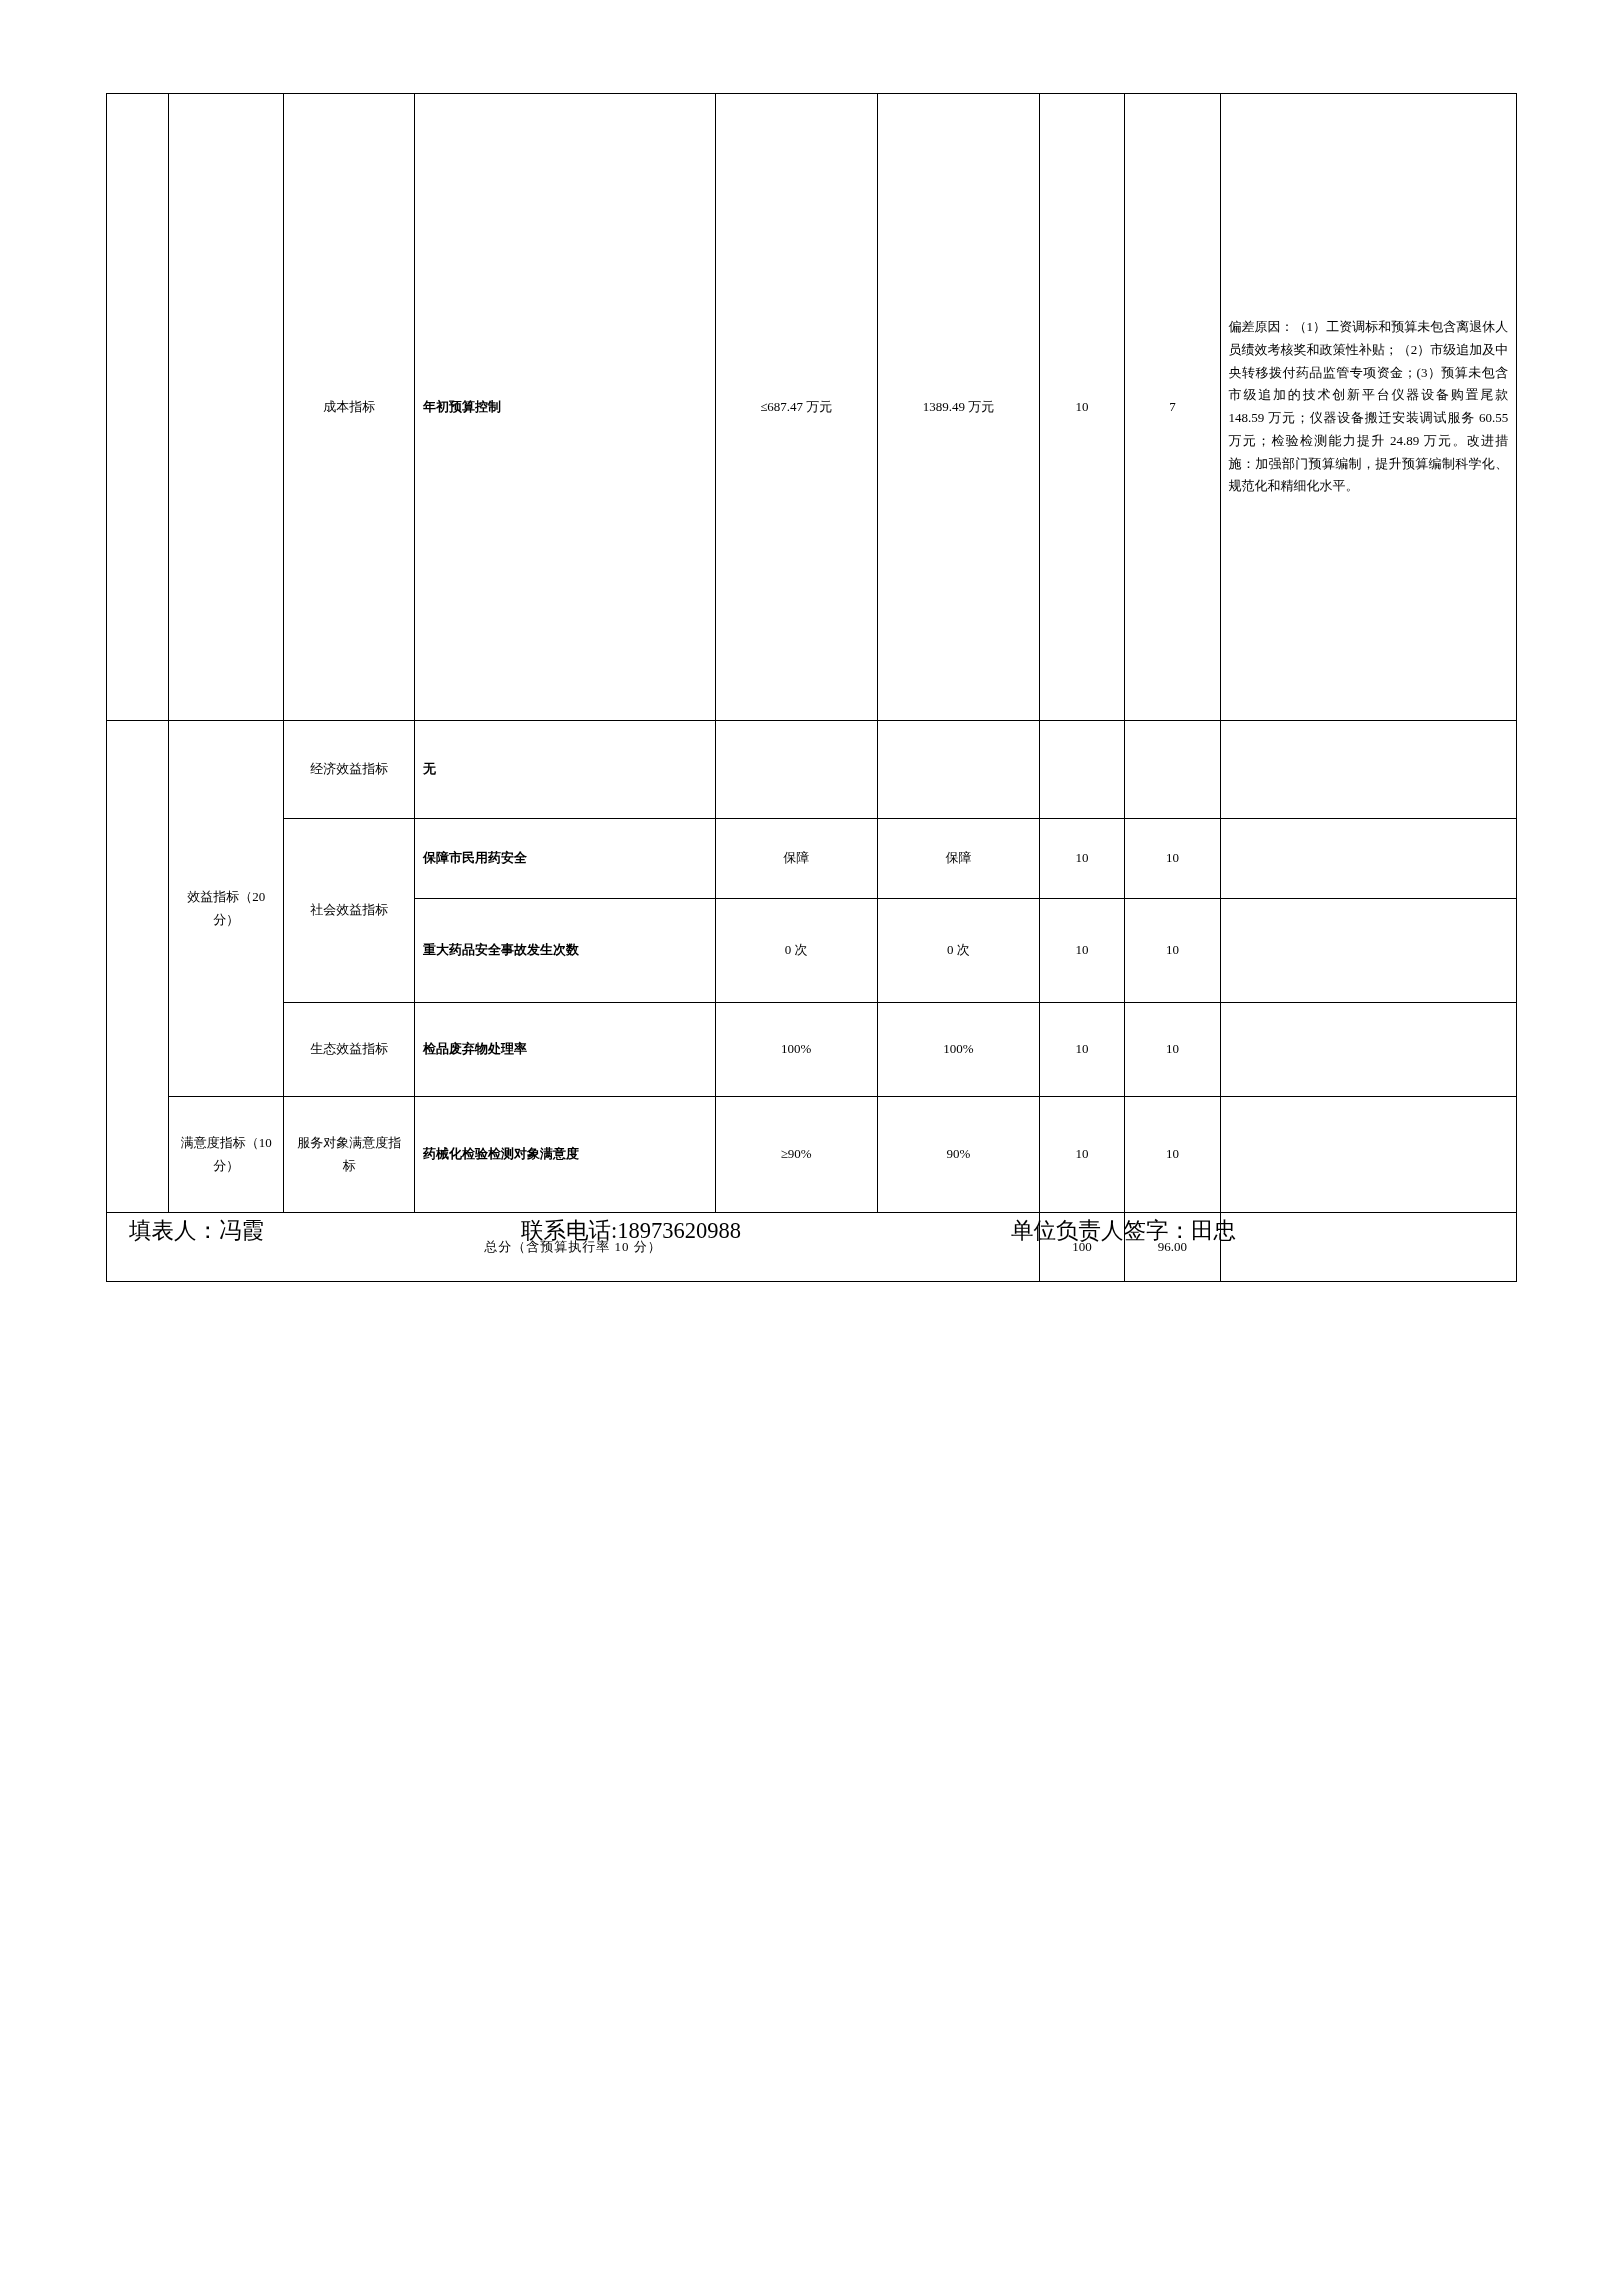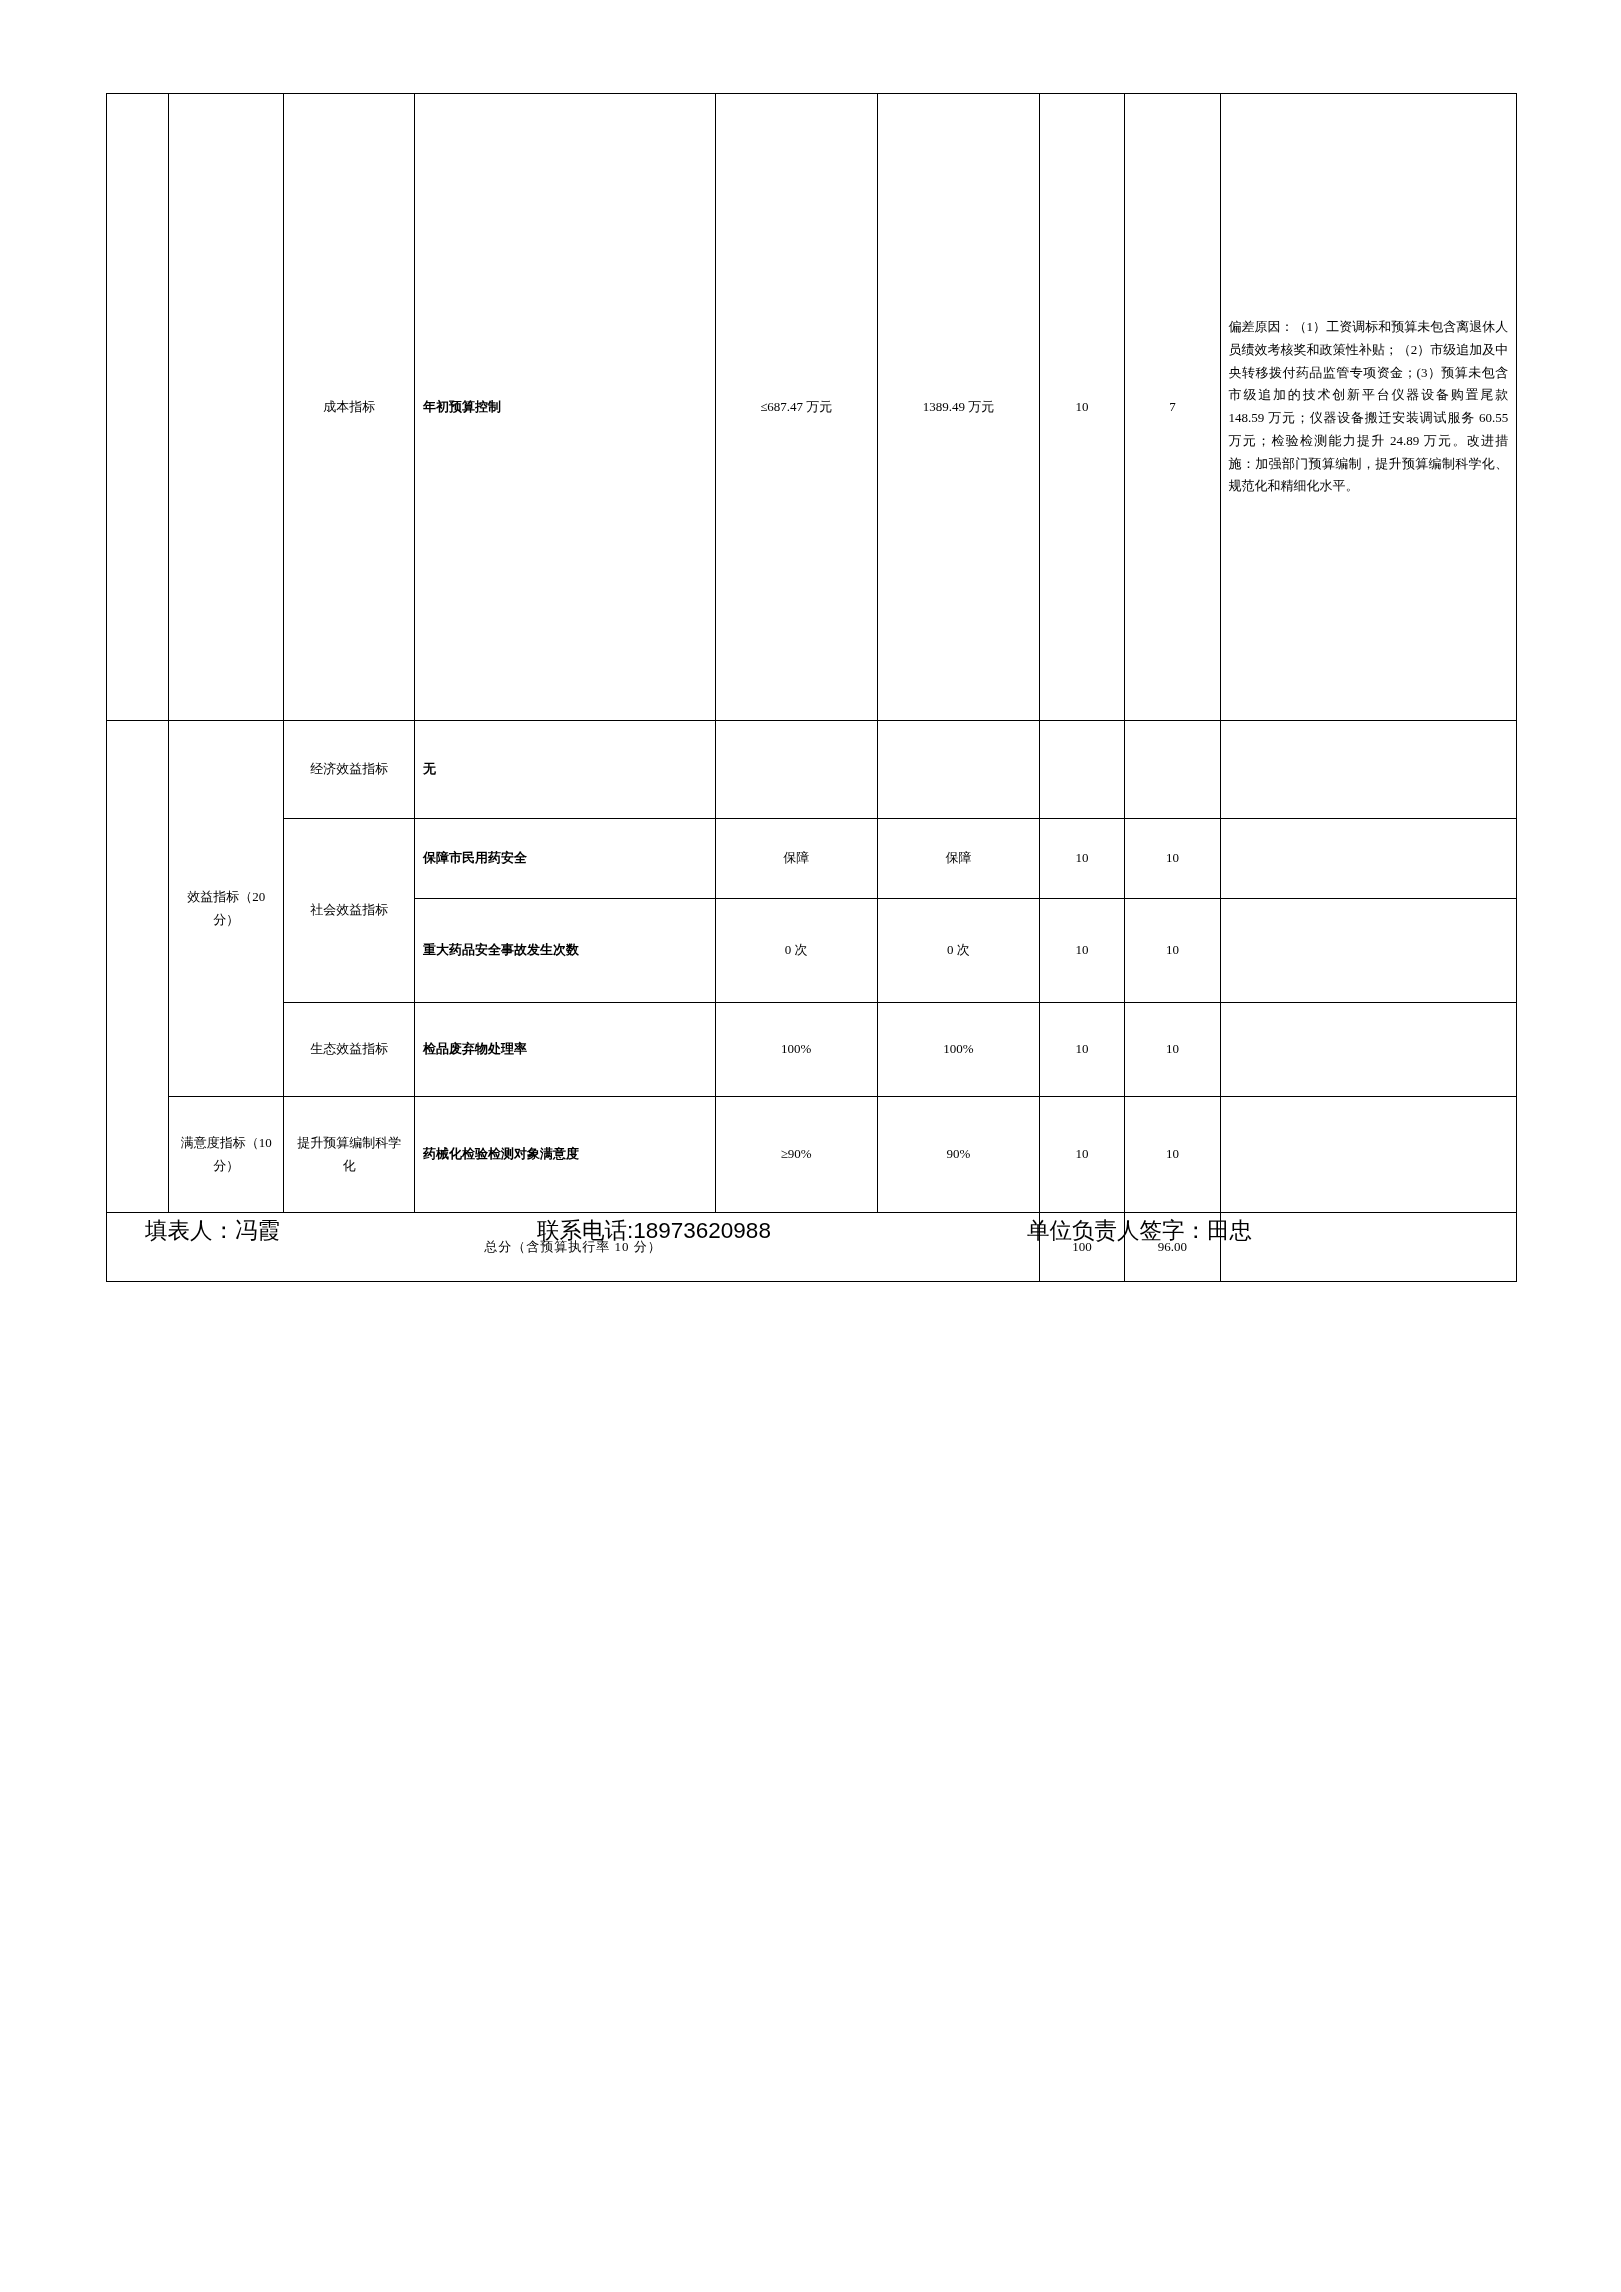--- a/index.html
+++ b/index.html
@@ -158,7 +158,7 @@
 
       <tr class="row-sat">
         <td class="center">满意度指标（10 分）</td>
-        <td class="center">提升预算编制科学化</td>
+        <td class="center">服务对象满意度指标</td>
         <td class="left">药械化检验检测对象满意度</td>
         <td class="center">≥90%</td>
         <td class="center">90%</td>

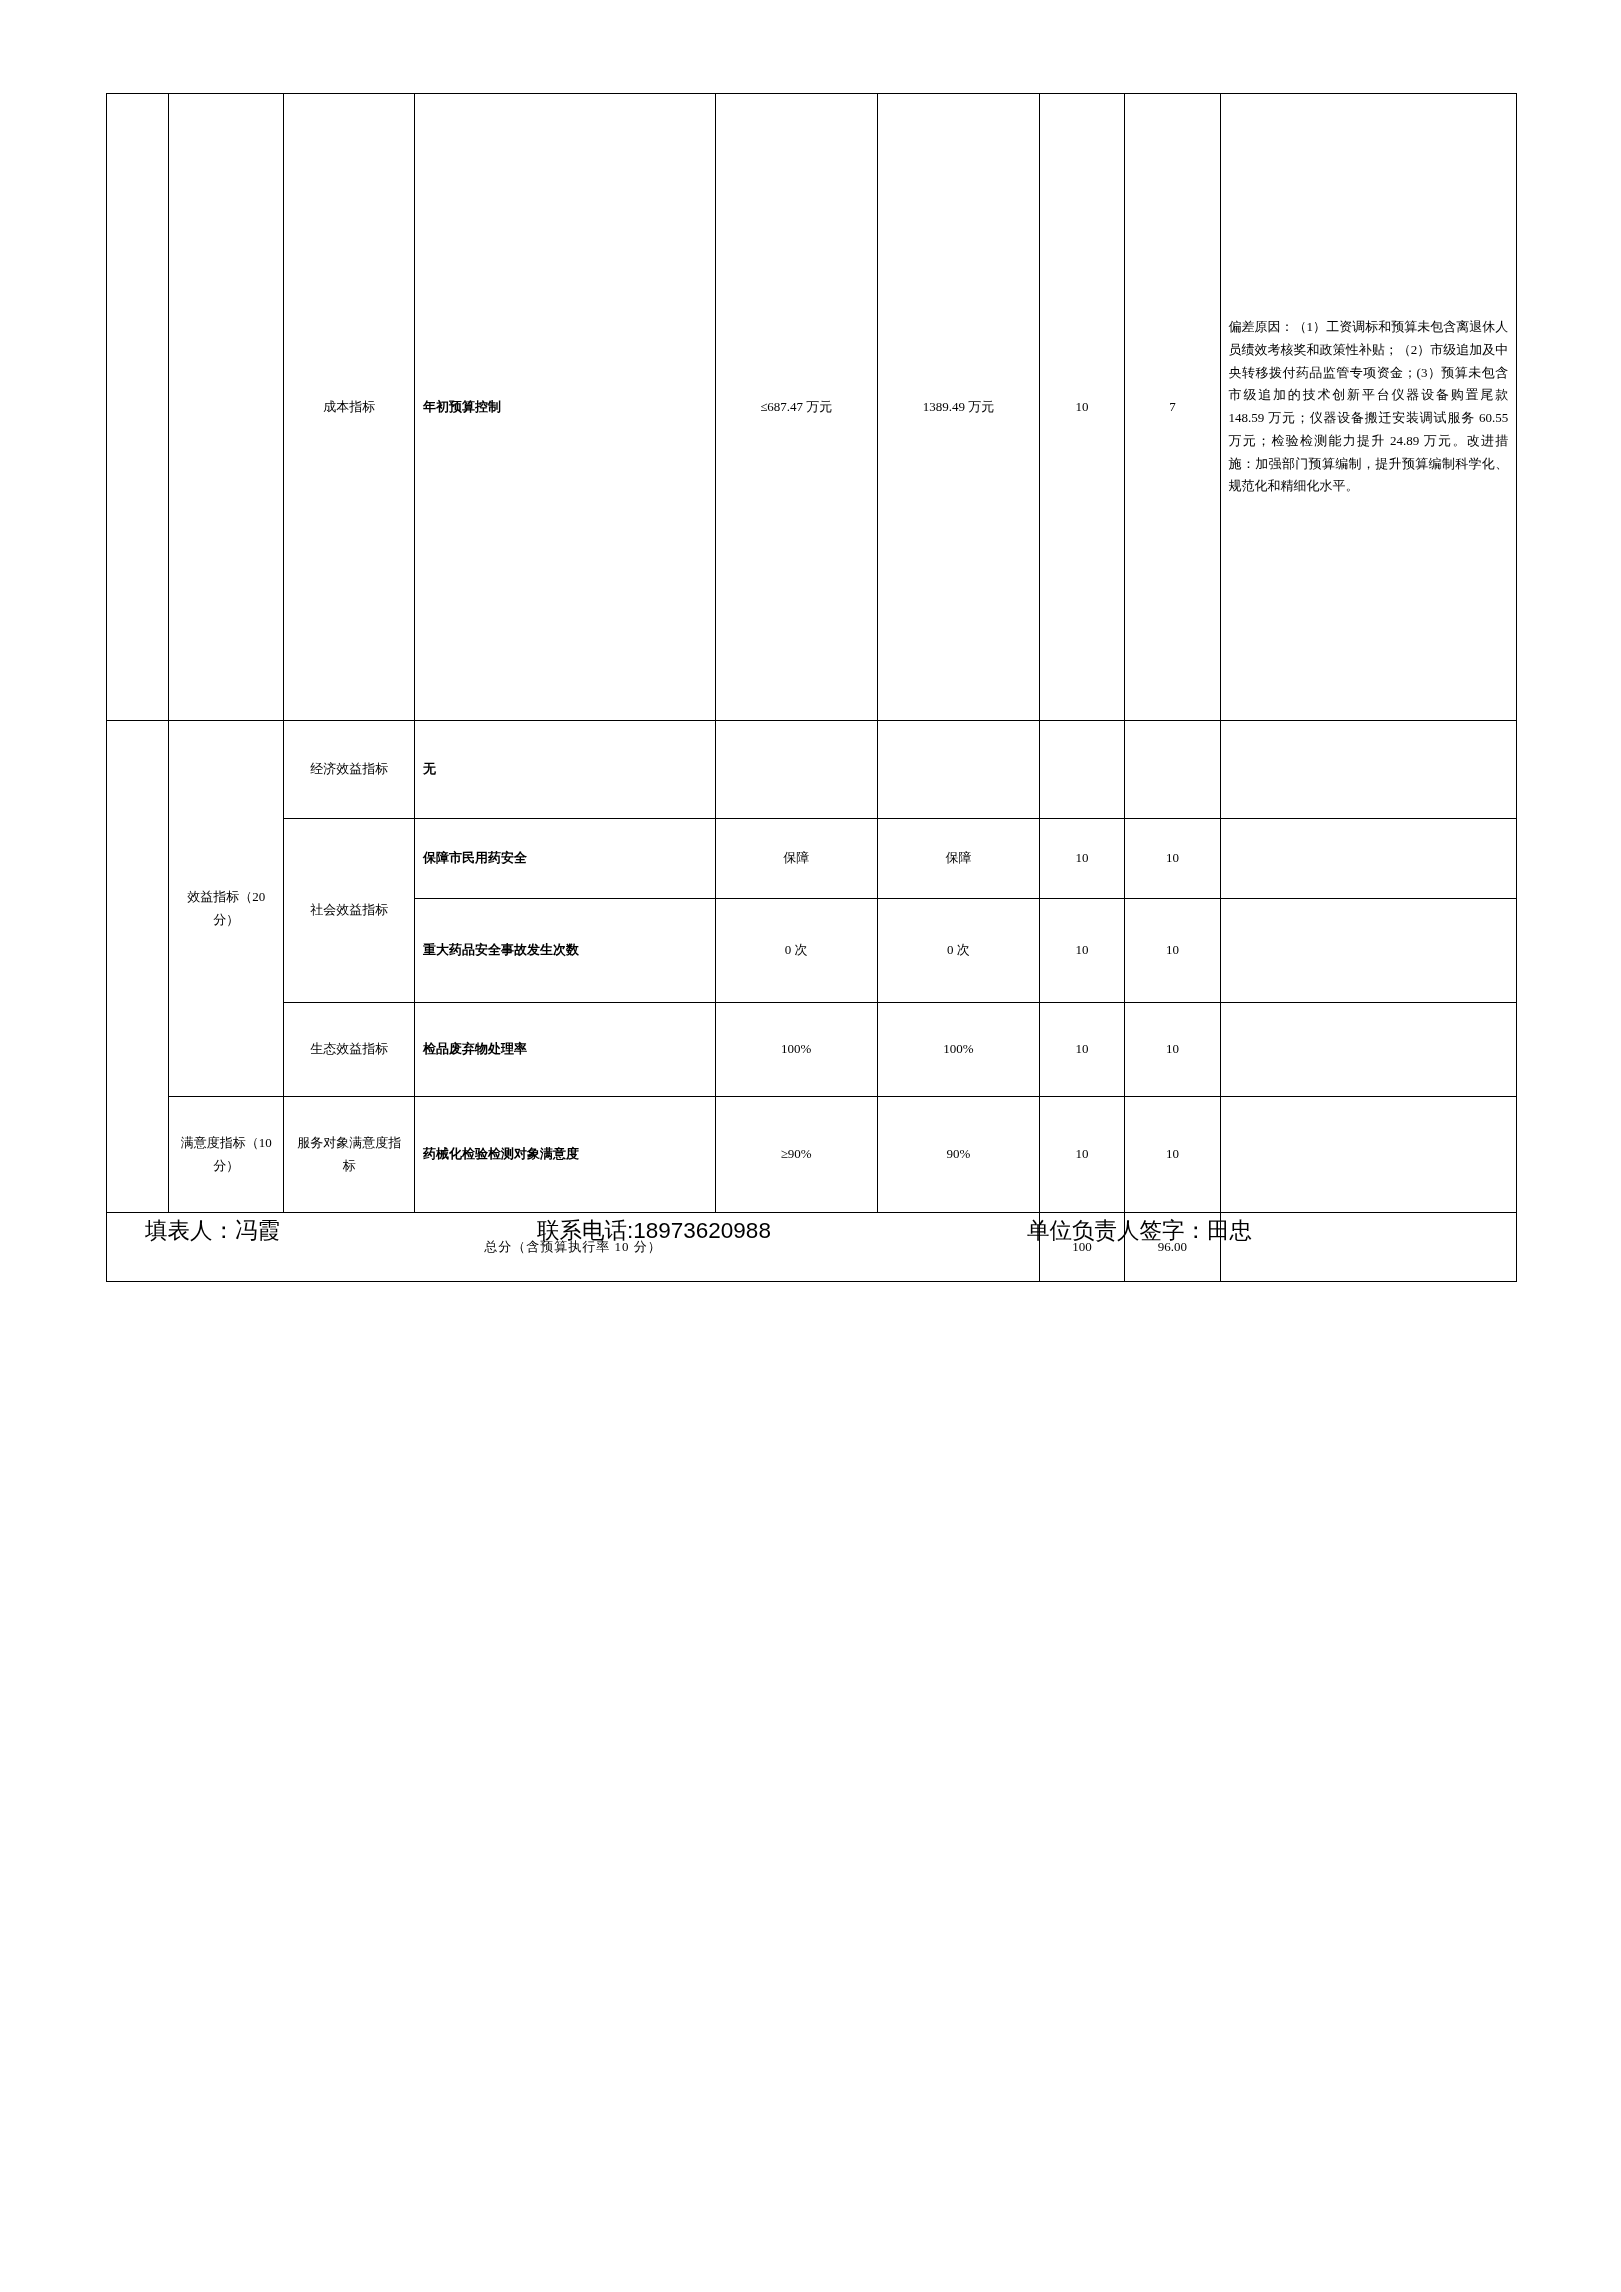--- a/index.html
+++ b/index.html
@@ -70,11 +70,11 @@
   }
   .footer {
     position: absolute;
-    left: 106px;
+    left: 90px;
     top: 1215px;
     width: 1411px;
     font-size: 22.5px;
-    font-family: Liberation Sans, sans-serif;
+    font-family: Liberation Serif, serif;
   }
   .footer-row {
     display: flex;

